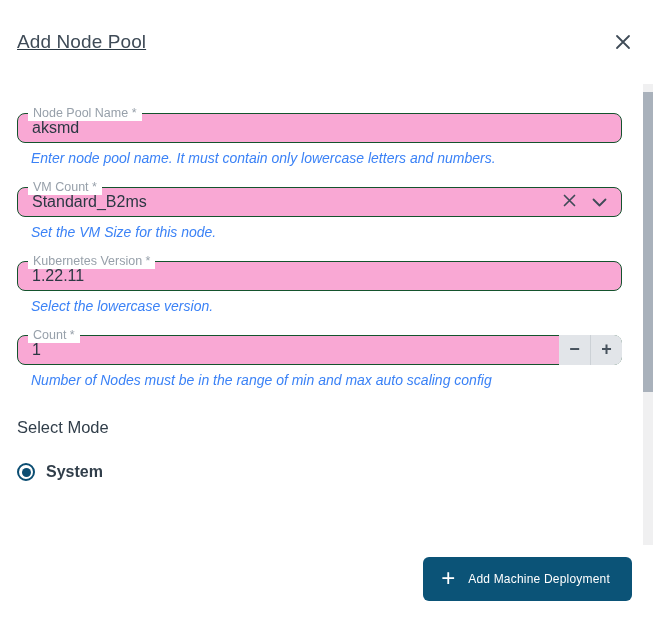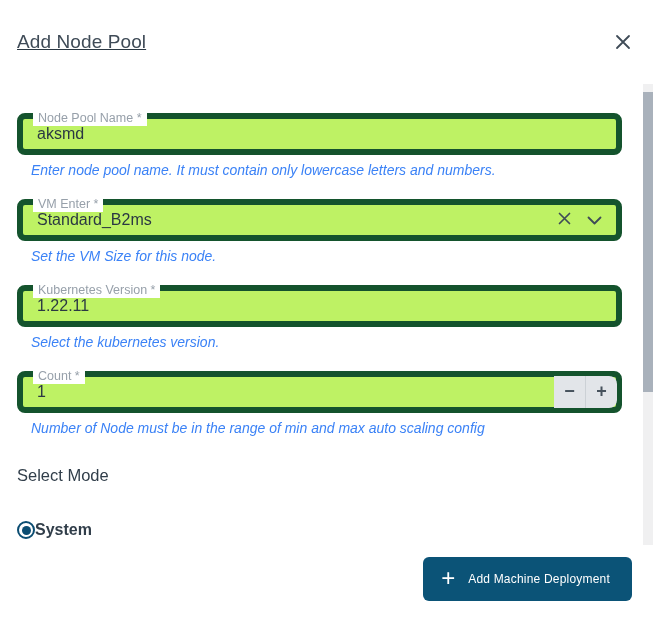--- a/index.html
+++ b/index.html
@@ -45,10 +45,10 @@
 
   .field {
     position: relative;
-    border: 6px solid #14532d;
+    border: 1px solid #14532d;
     border-radius: 8px;
-    height: 42px;
-    background: #bef264;
+    height: 30px;
+    background: #f9a8d4;
   }
   .field-label {
     position: absolute;

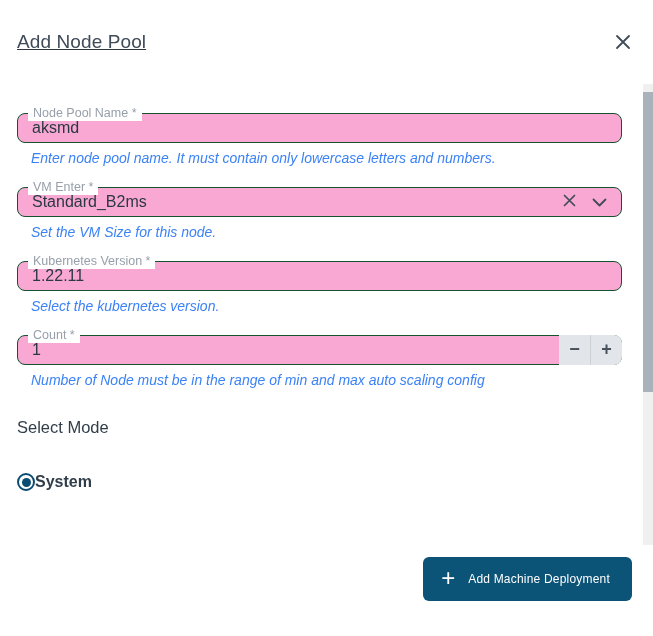--- a/index.html
+++ b/index.html
@@ -240,7 +240,7 @@
 
   <div class="form-group">
     <div class="field has-adornments">
-      <span class="field-label">VM Enter *</span>
+      <span class="field-label">VM Count *</span>
       <input type="text" value="Standard_B2ms" style="">
       <div class="field-adornments">
         <button class="adorn-btn">

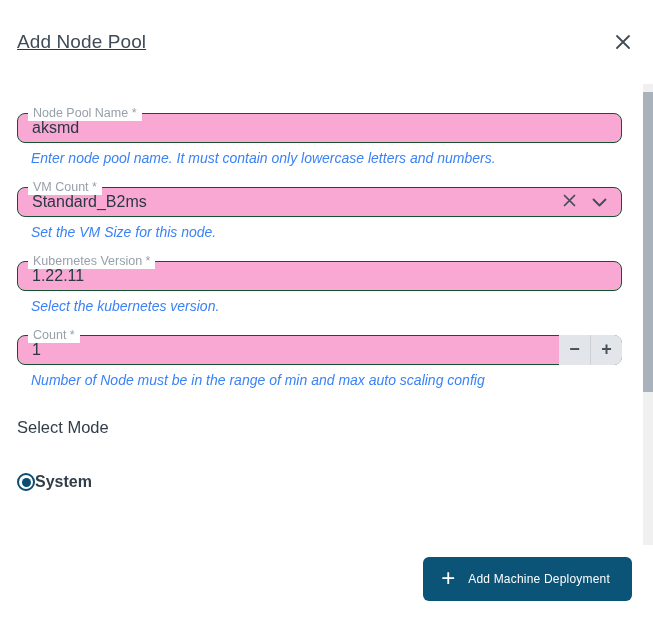--- a/index.html
+++ b/index.html
@@ -267,7 +267,7 @@
       <span class="field-label">Kubernetes Version *</span>
       <input type="text" value="1.22.11" style="">
     </div>
-    <div class="helper-text">Select the kubernetes version.</div>
+    <div class="helper-text">Select the lowercase version.</div>
   </div>
 
   <div class="form-group">

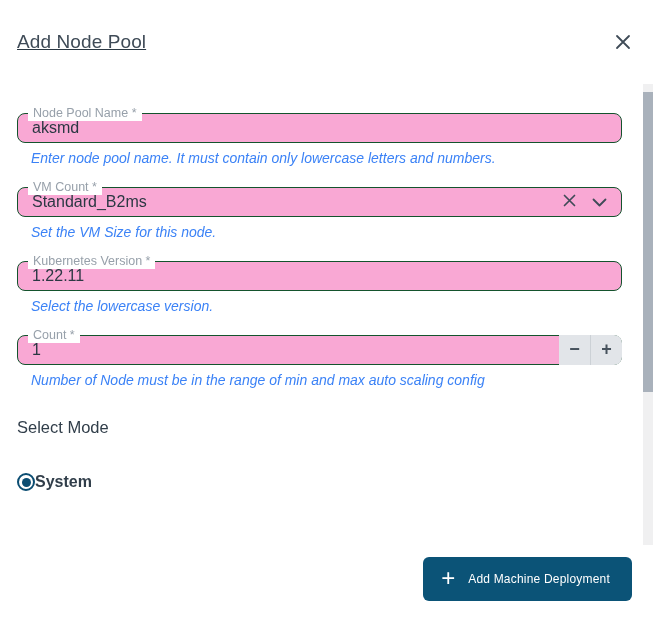--- a/index.html
+++ b/index.html
@@ -283,7 +283,7 @@
           </button>
       </div>
     </div>
-    <div class="helper-text">Number of Node must be in the range of min and max auto scaling config</div>
+    <div class="helper-text">Number of Nodes must be in the range of min and max auto scaling config</div>
   </div>
 
 </div>

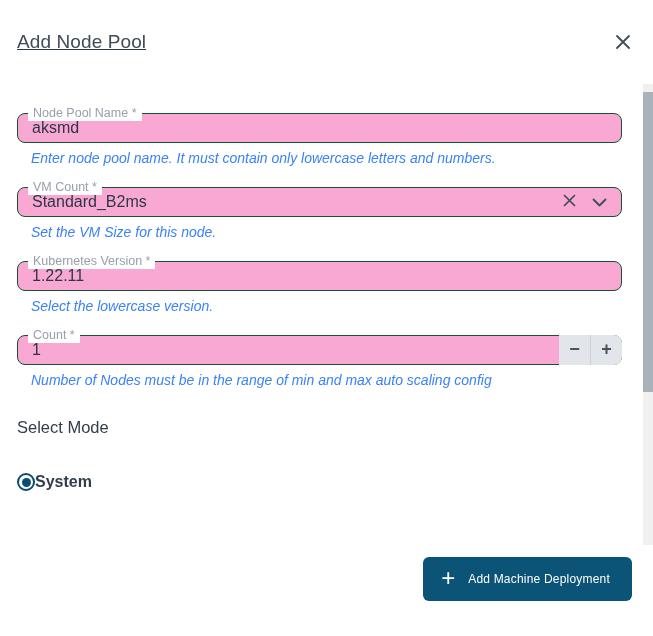--- a/index.html
+++ b/index.html
@@ -141,7 +141,8 @@
   .radio-row {
     display: flex;
     align-items: center;
-    margin: 36px 0 0 17px;
+    gap: 11px;
+    margin: 26px 0 0 17px;
     cursor: pointer;
   }
   .radio-circle {

